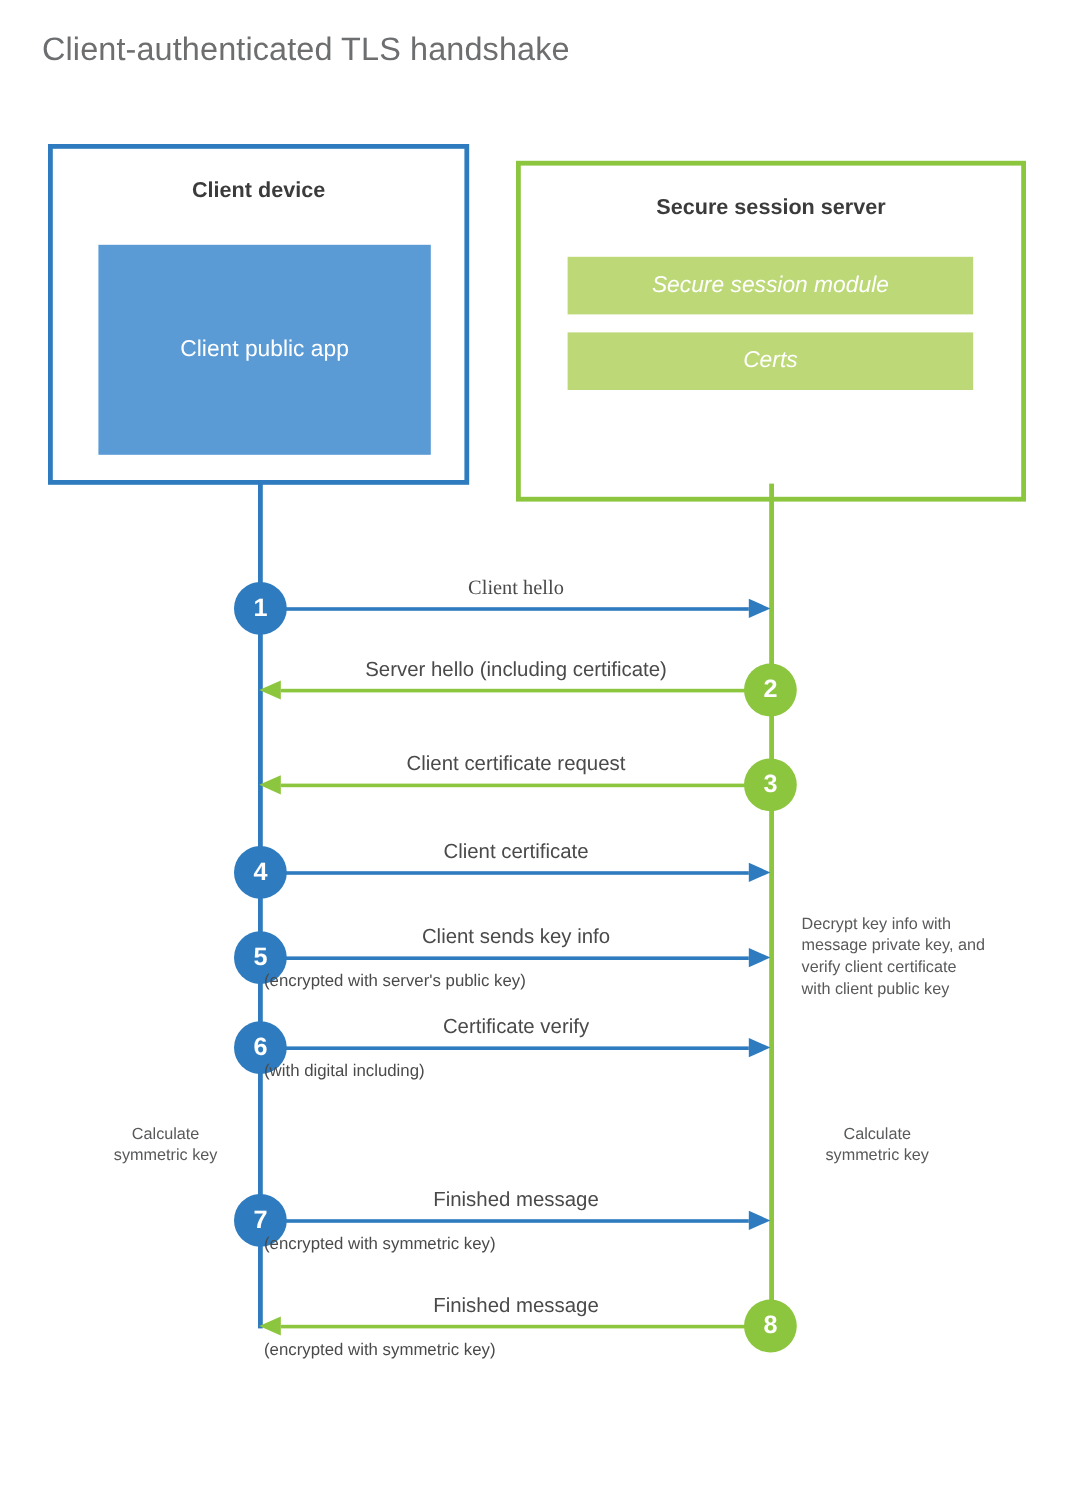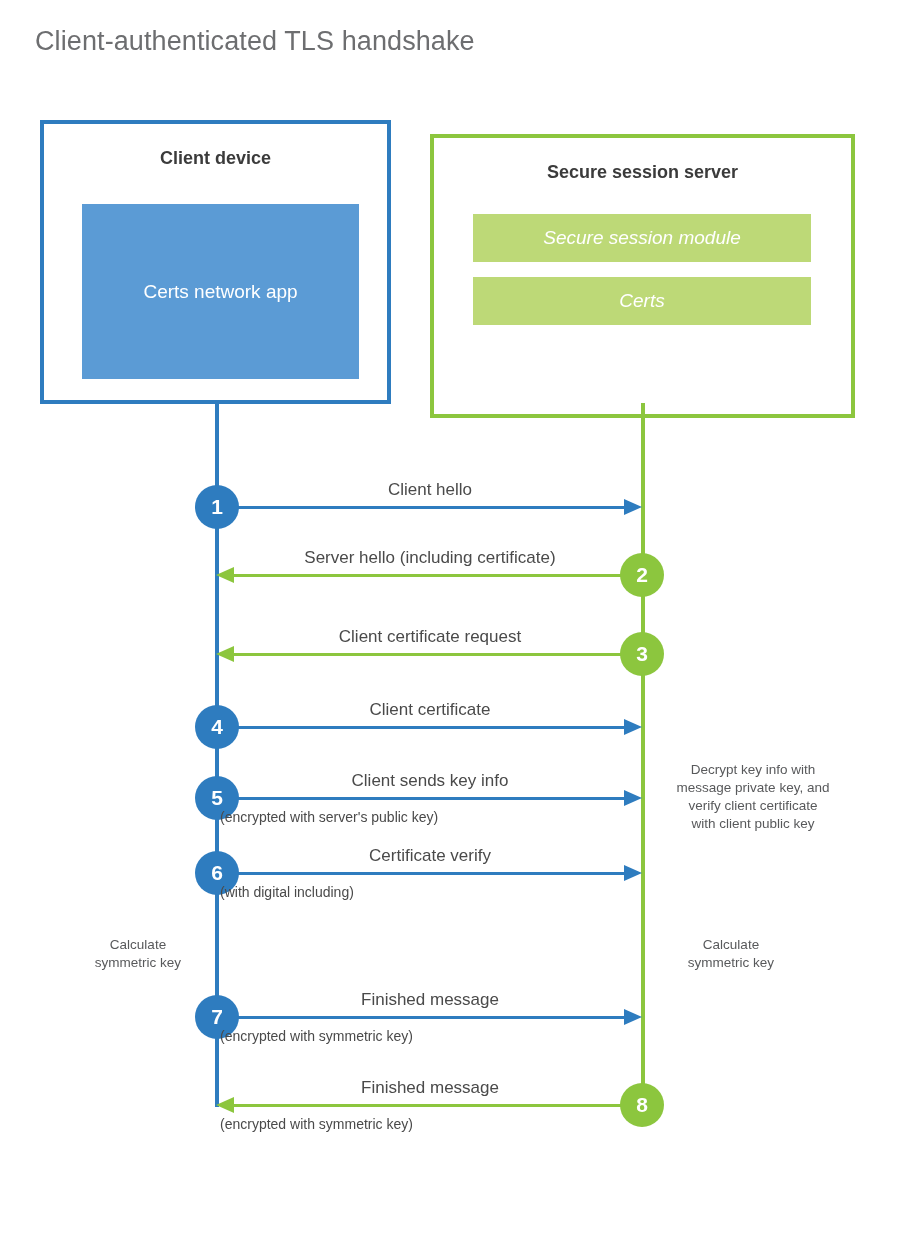--- a/index.html
+++ b/index.html
@@ -215,7 +215,7 @@
 
   <div id="client-box" class="party-box">
     <div class="party-title">Client device</div>
-    <div id="client-app">Certs network app</div>
+    <div id="client-app">Client public app</div>
   </div>
 
   <div id="server-box" class="party-box">

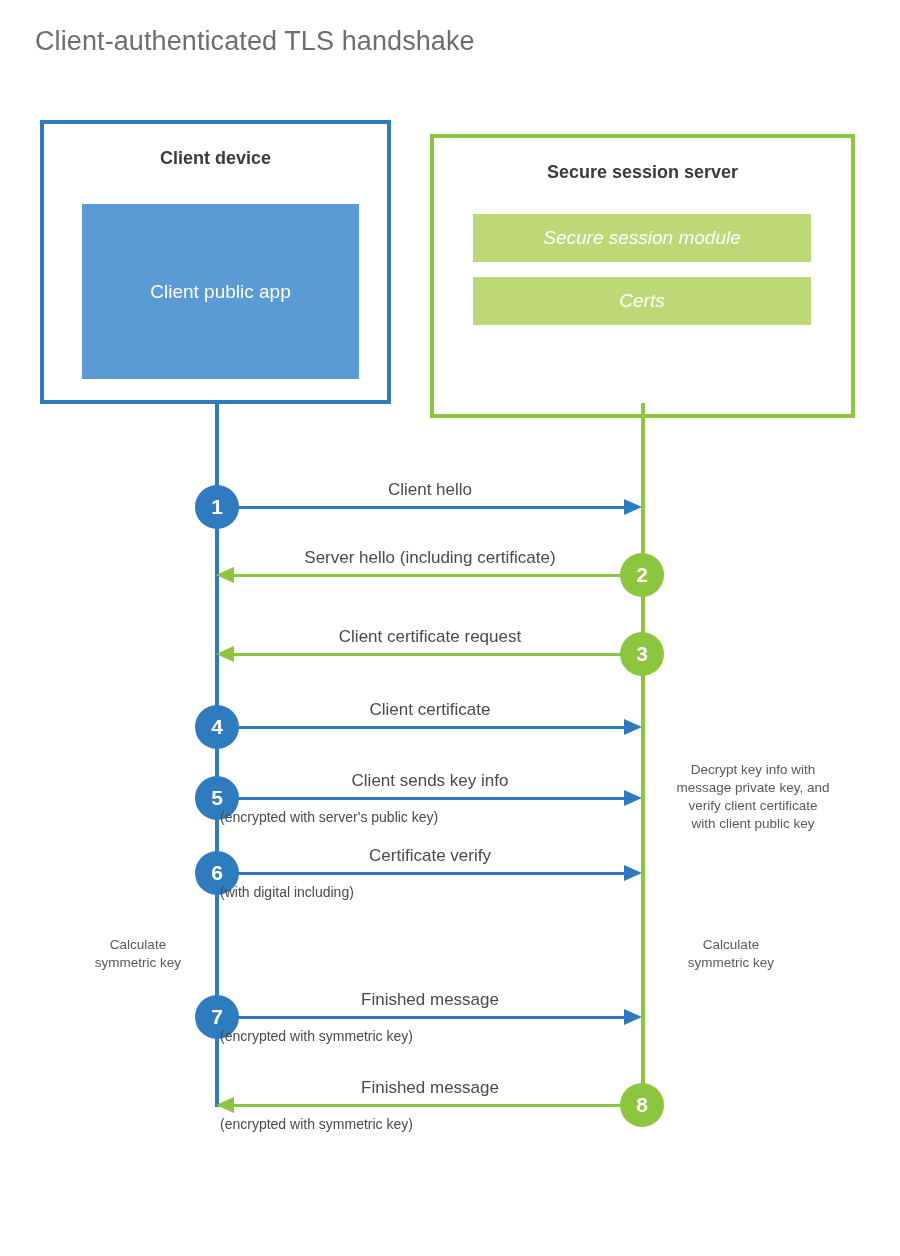--- a/index.html
+++ b/index.html
@@ -249,7 +249,7 @@
         <div class="arrow-line" style="top: 506px;"></div>
         <div class="arrow-head" style="top: 499px;"></div>
         <div class="step-circle blue" style="top: 485px;">1</div>
-        <div class="msg-label" style="top: 480px;">Client hello</div>
+        <div class="msg-label" style="top: 480px; font-family: Liberation Serif, serif;">Client hello</div>
       </div>
       <div class="arrow-group arrow-left arrow-green">
         <div class="arrow-line" style="top: 574px;"></div>

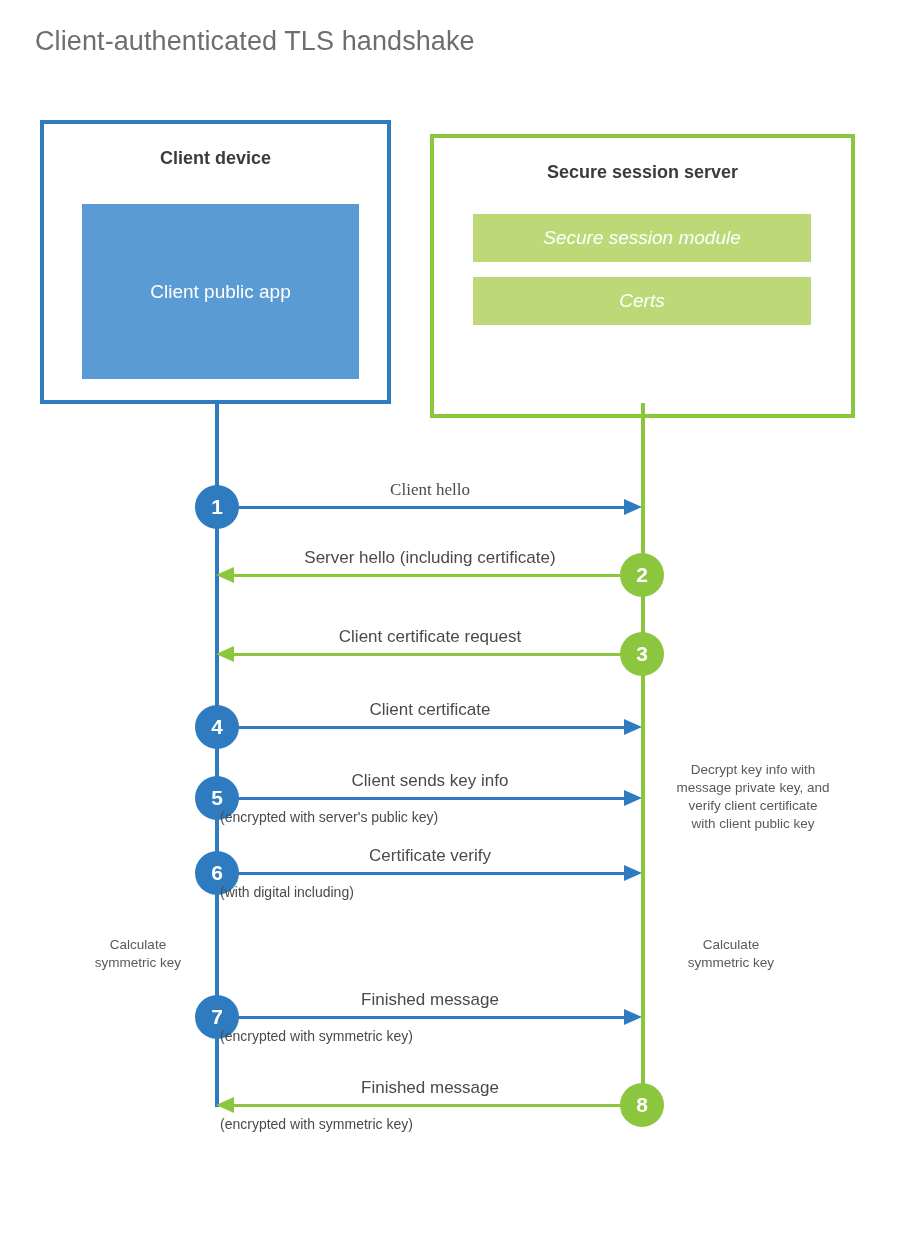--- a/index.html
+++ b/index.html
@@ -190,7 +190,7 @@
     left: 668px;
     top: 761px;
     width: 170px;
-    text-align: center;
+    text-align: left;
   }
   #note-client-calc {
     left: 88px;

